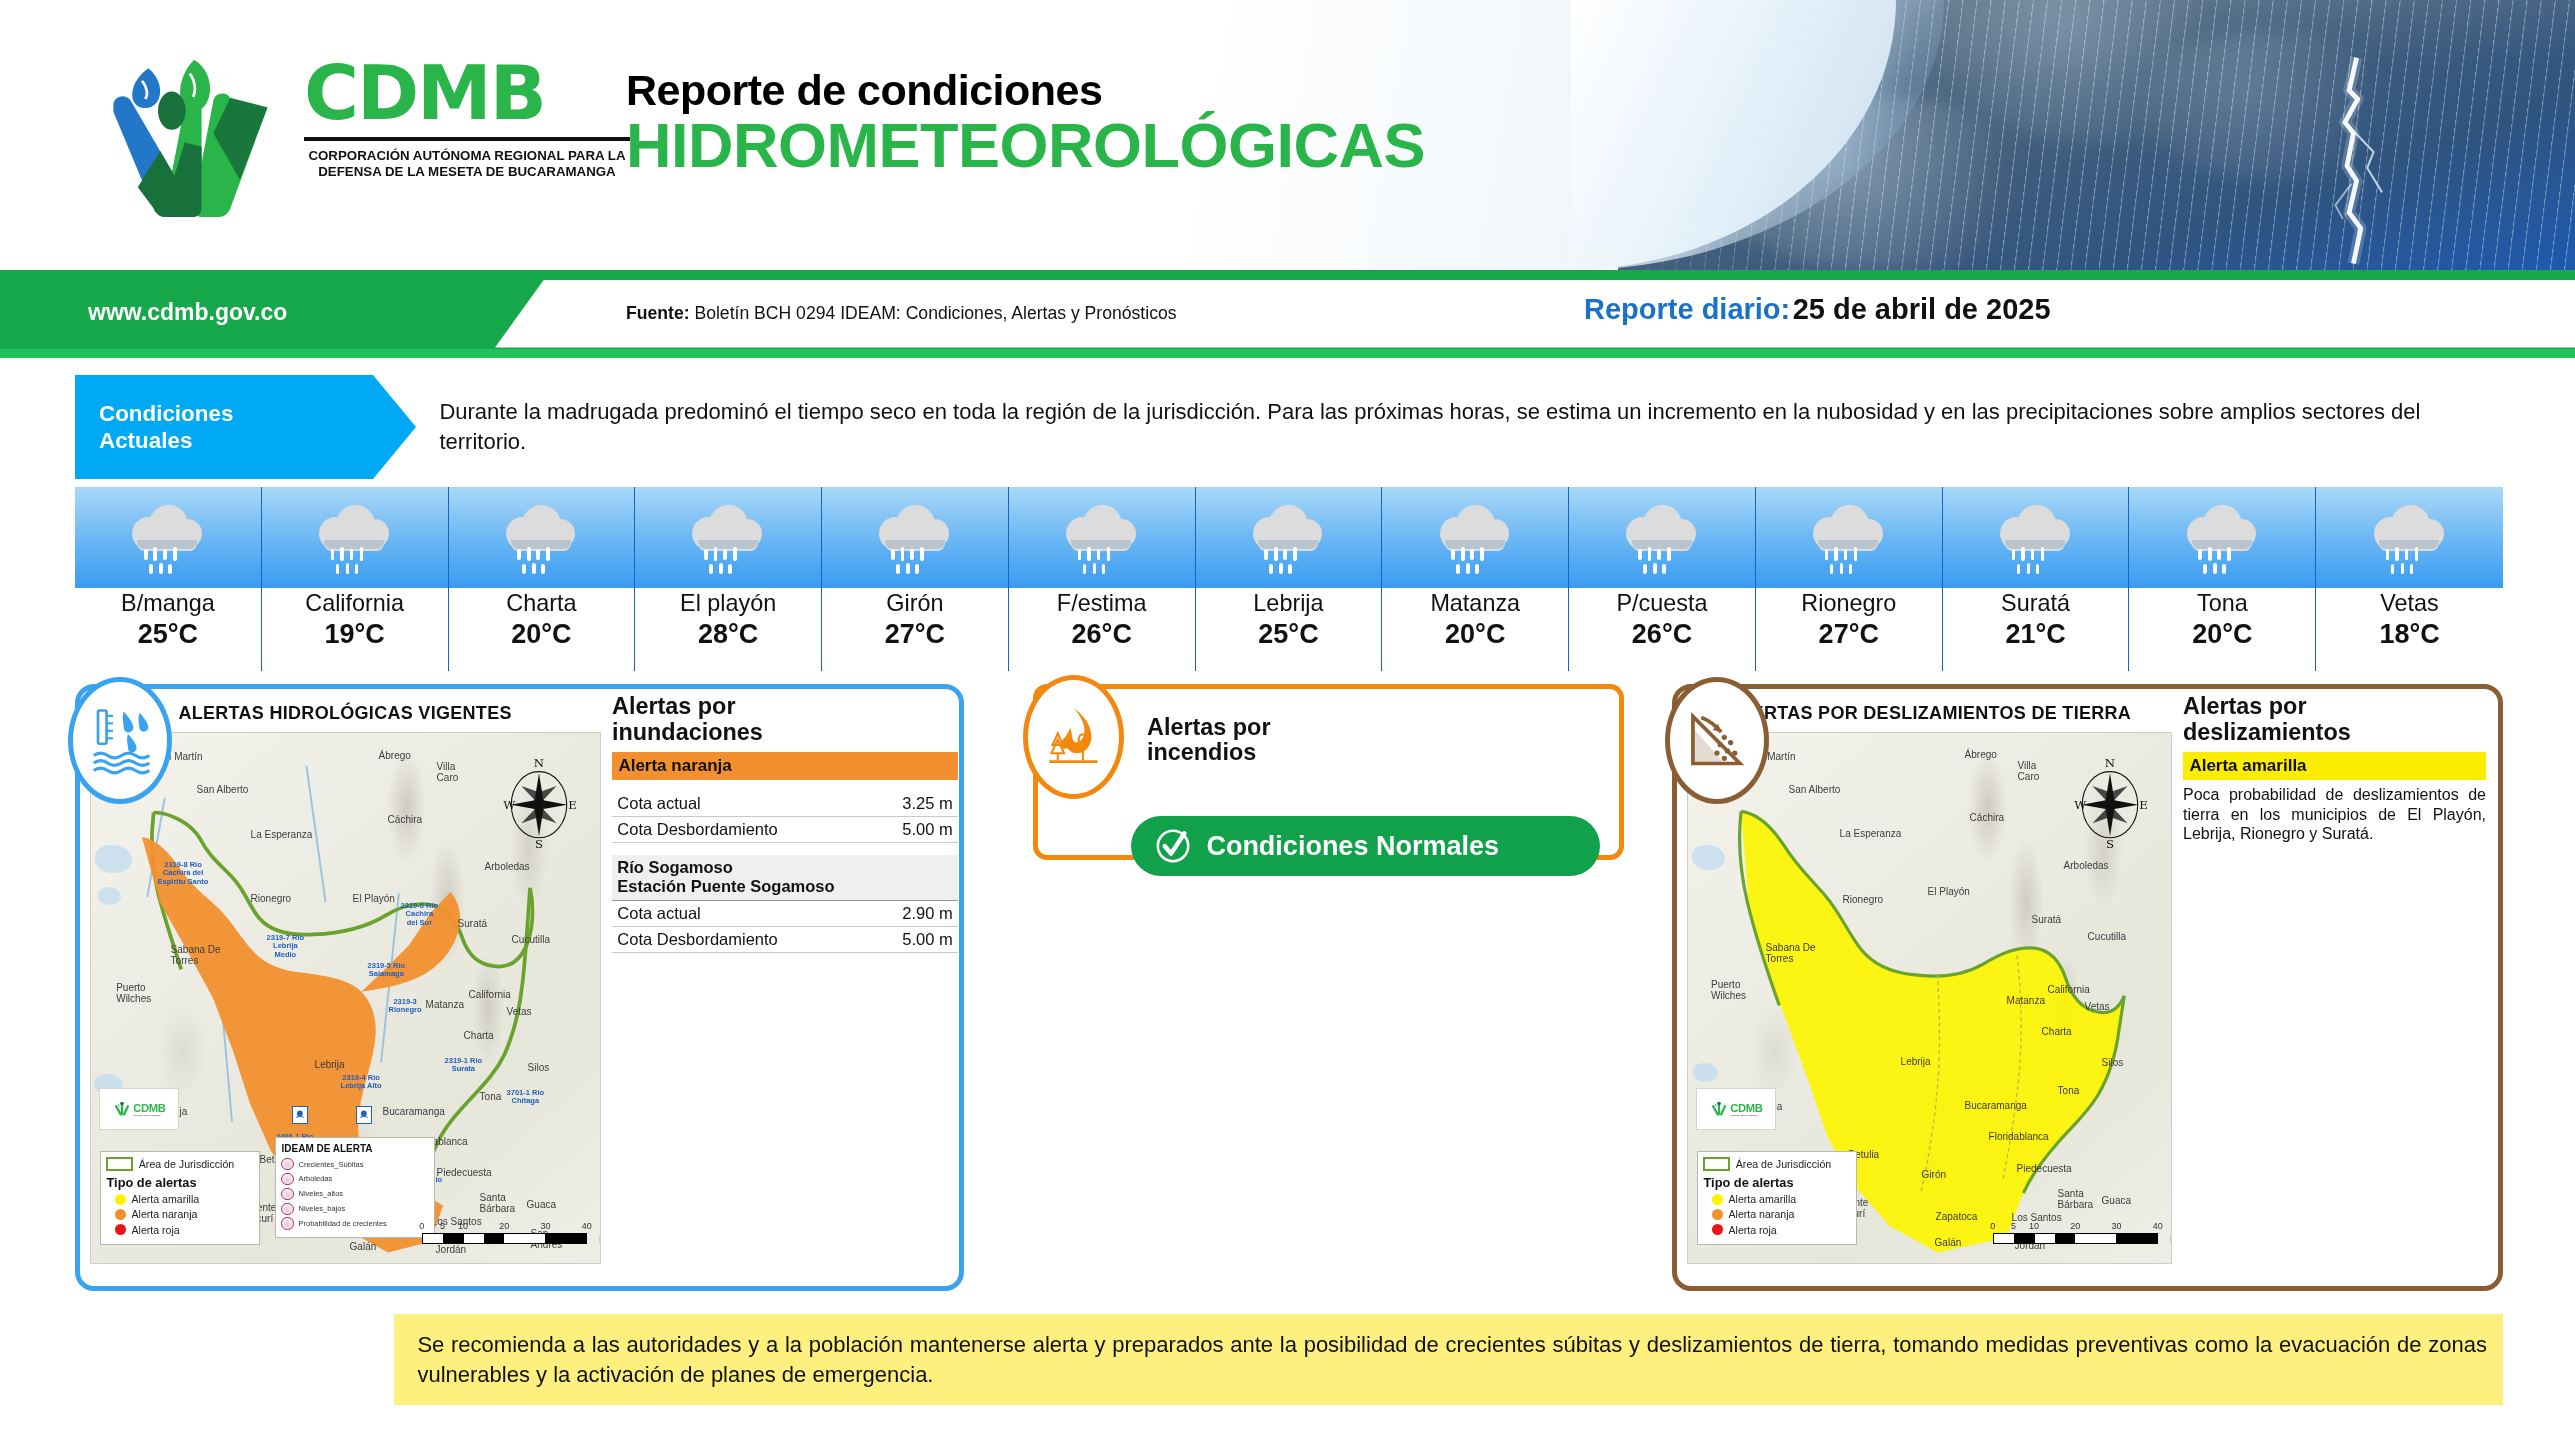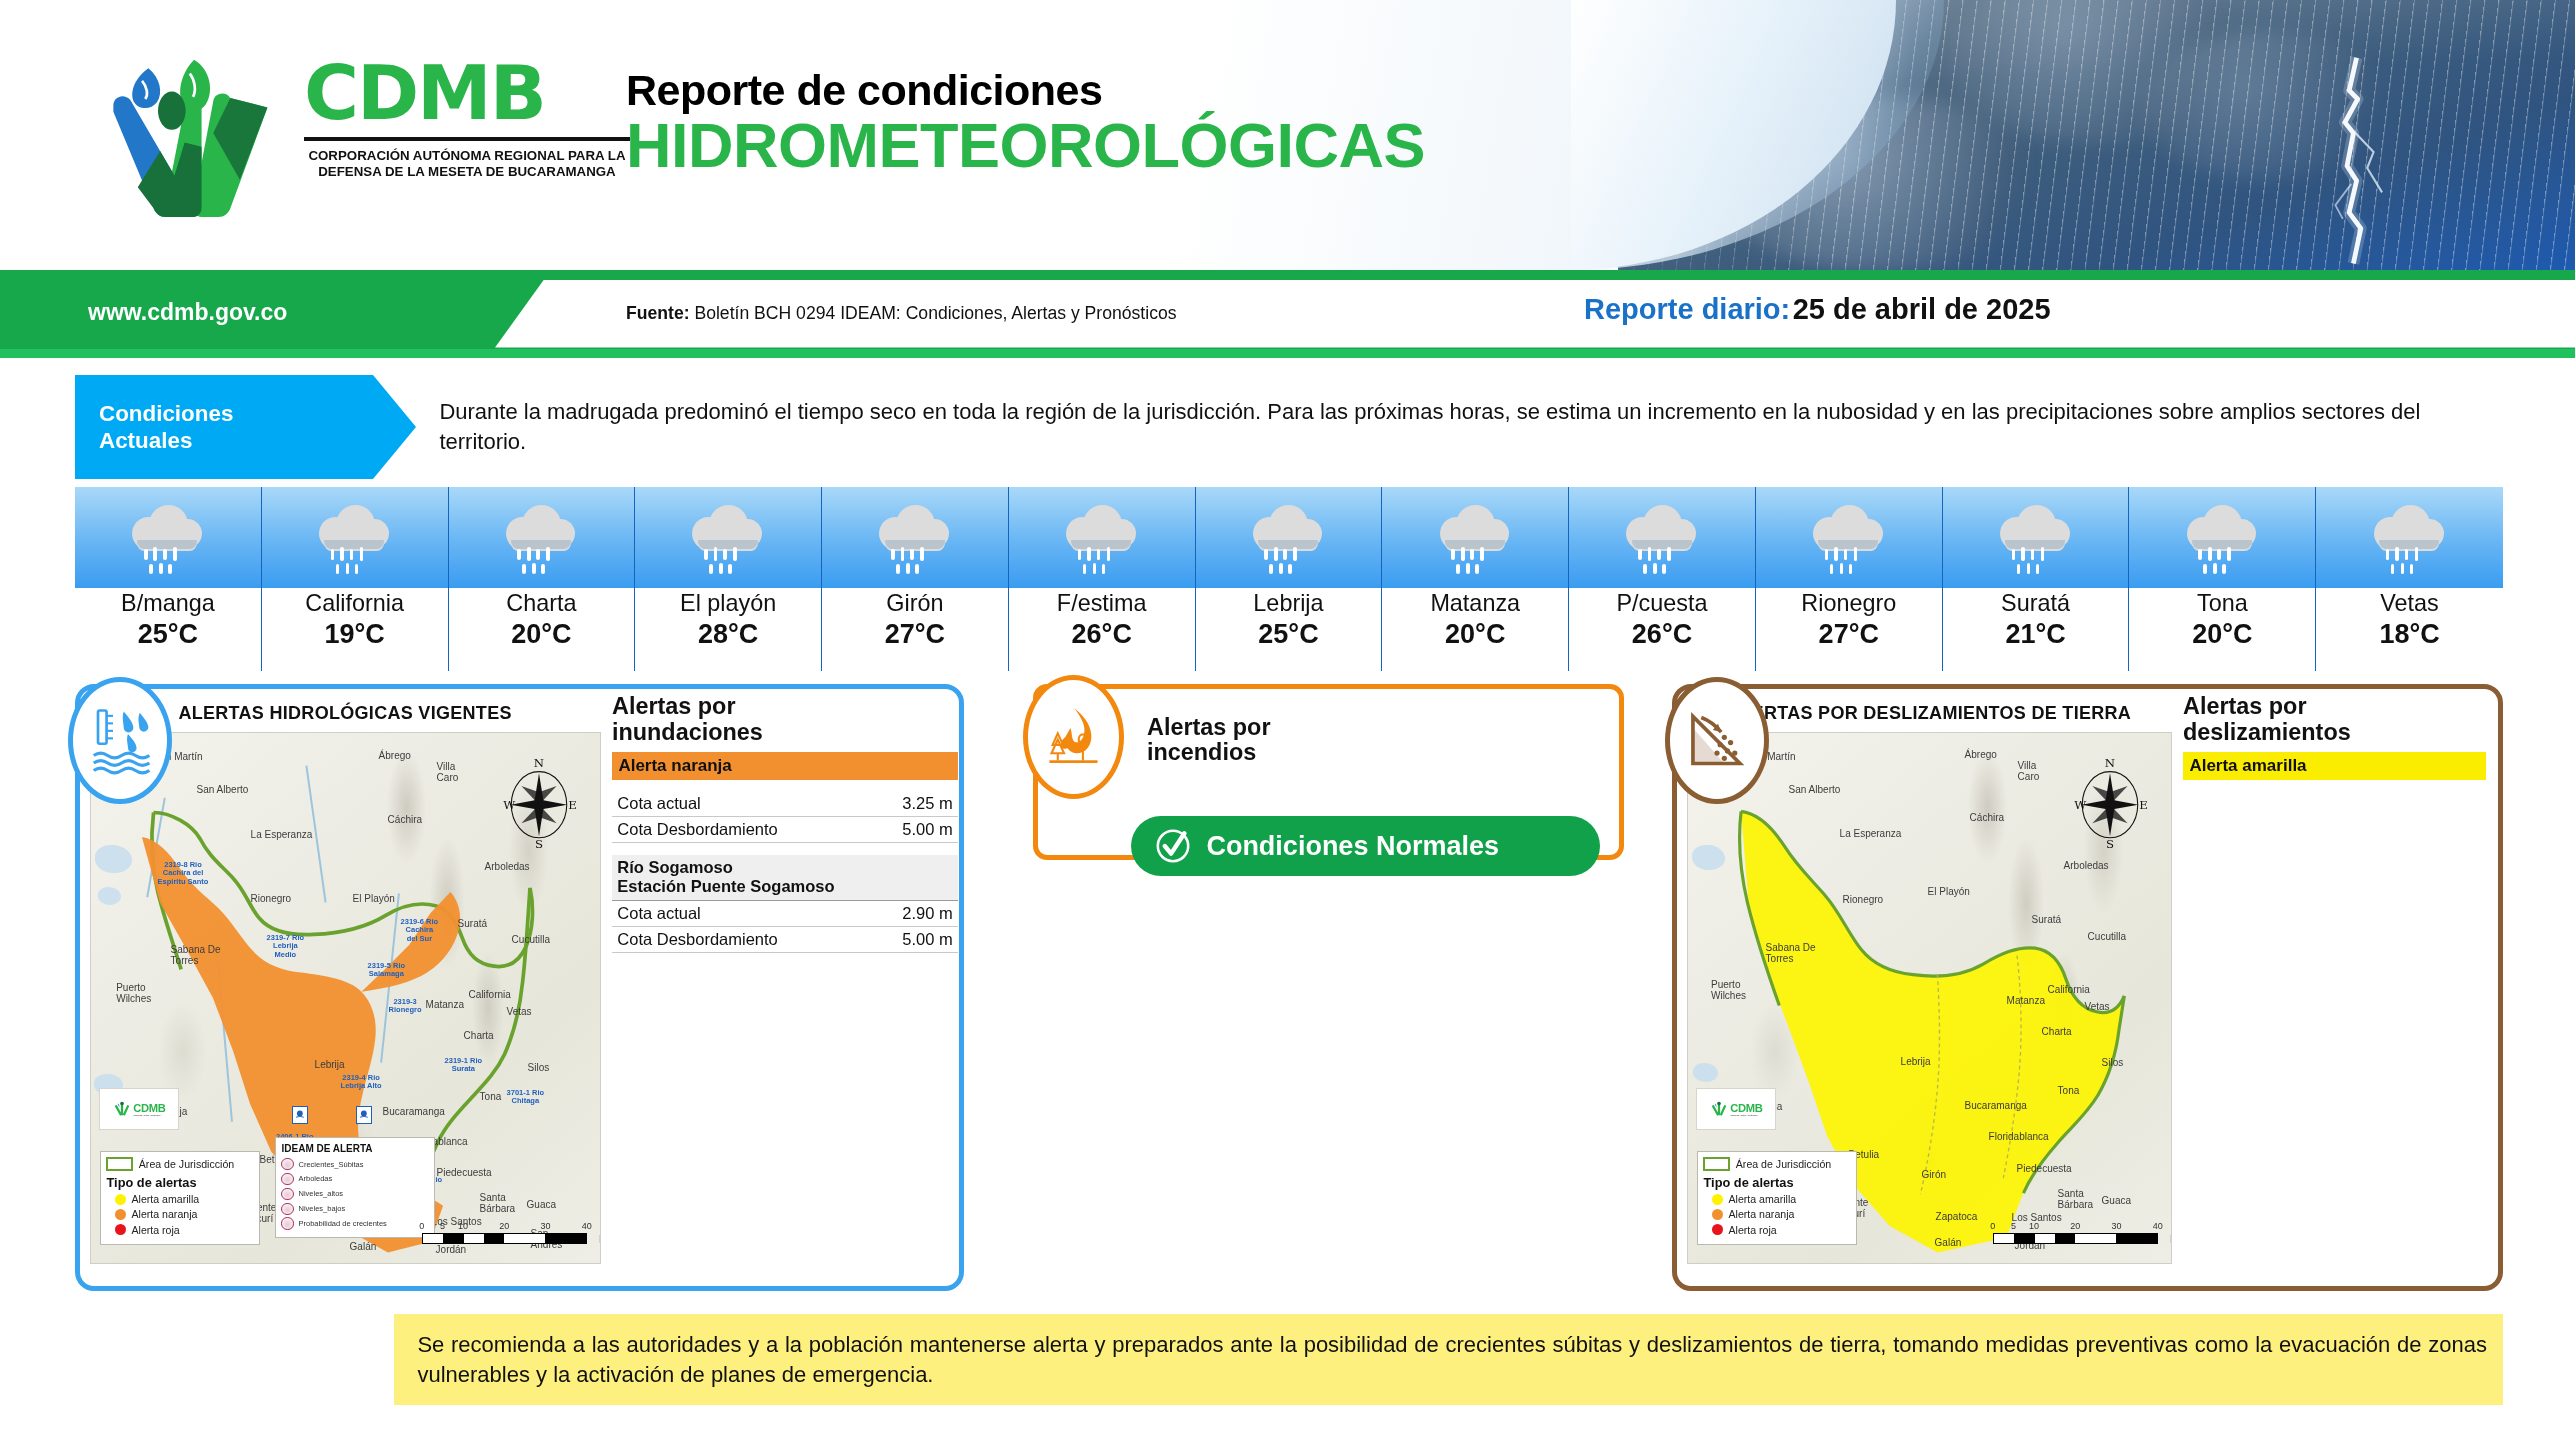--- a/index.html
+++ b/index.html
@@ -1077,6 +1077,7 @@
         <span>deslizamientos</span>
       </div>
       <div class="alert-band yellow">Alerta amarilla</div>
+      <div class="alert-body">Poca probabilidad de deslizamientos de tierra en los municipios de El Playón, Lebrija, Rionegro y Suratá.</div>
     </div>
   </div>
 </div>

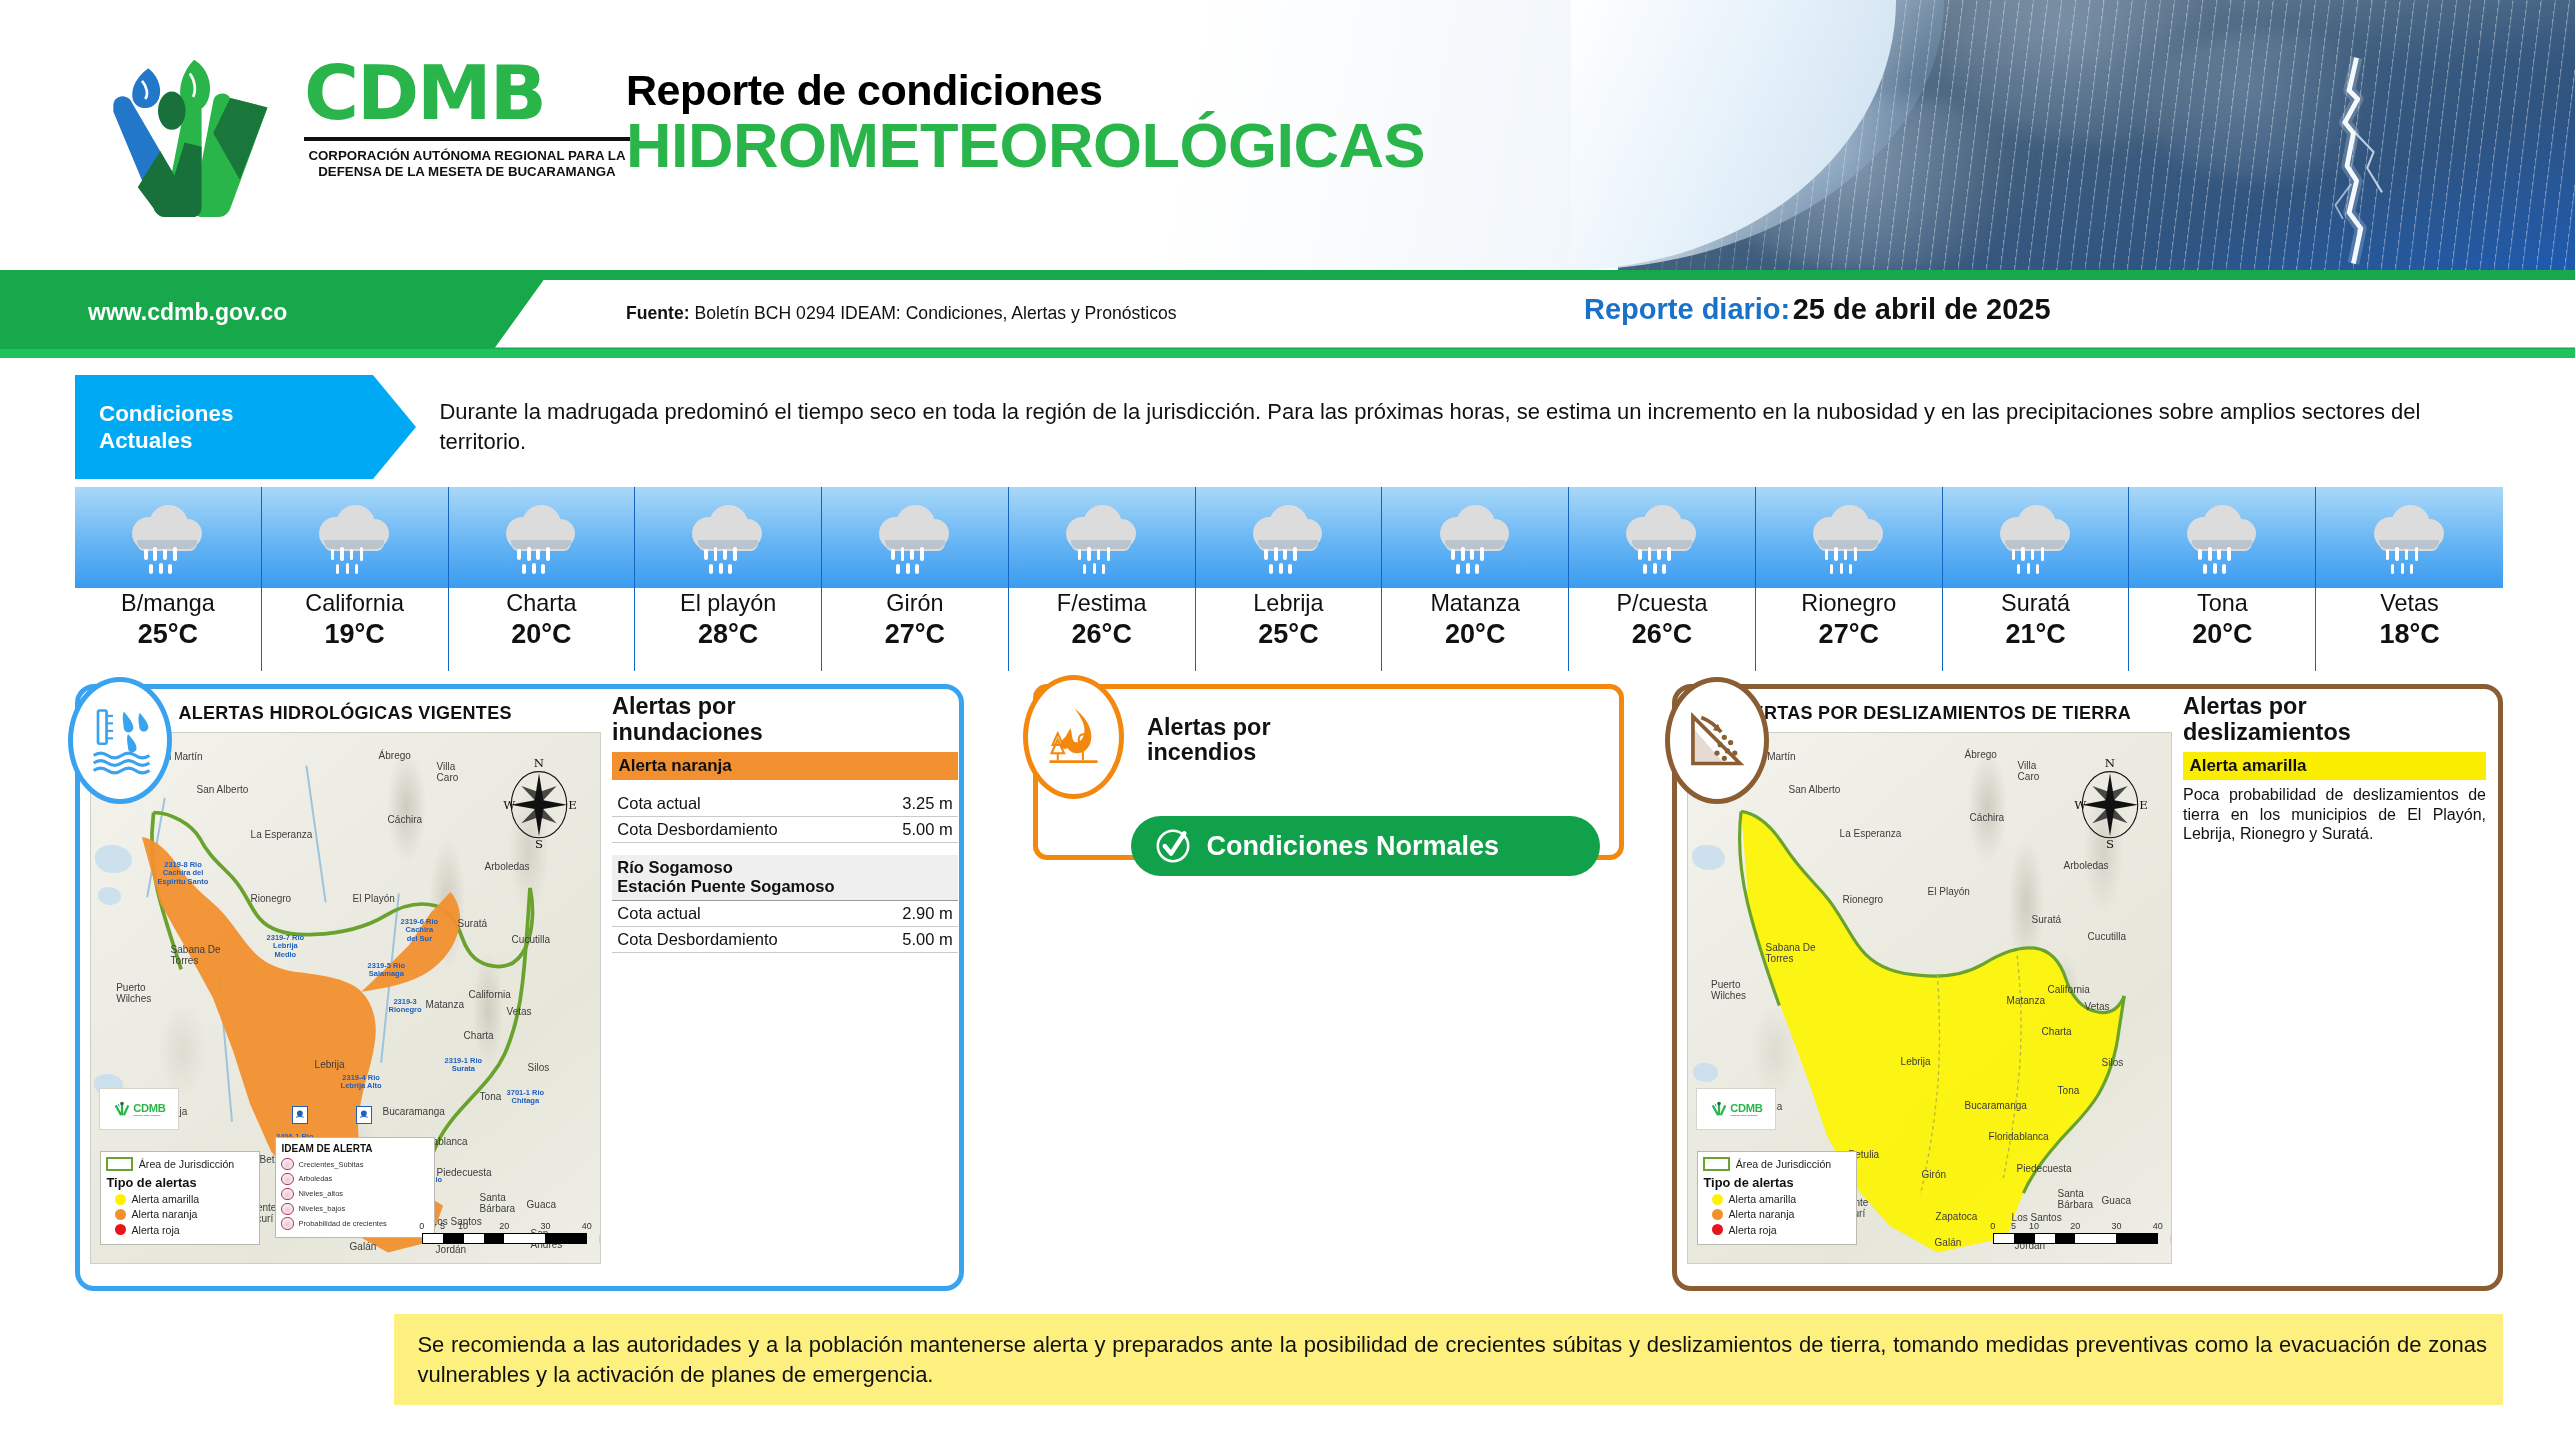--- a/index.html
+++ b/index.html
@@ -743,7 +743,7 @@
 
         <div class="map-river" style="left:67px;top:128px;">2319-8 Rio<br>Cachira del<br>Espiritu Santo</div>
         <div class="map-river" style="left:176px;top:201px;">2319-7 Rio<br>Lebrija<br>Medio</div>
-        <div class="map-river" style="left:310px;top:169px;margin-top:16px;">2319-6 Rio<br>Cachira<br>del Sur</div>
+        <div class="map-river" style="left:310px;top:169px;">2319-6 Rio<br>Cachira<br>del Sur</div>
         <div class="map-river" style="left:277px;top:229px;">2319-5 Rio<br>Salamaga</div>
         <div class="map-river" style="left:298px;top:265px;">2319-3<br>Rionegro</div>
         <div class="map-river" style="left:354px;top:324px;">2319-1 Rio<br>Surata</div>

